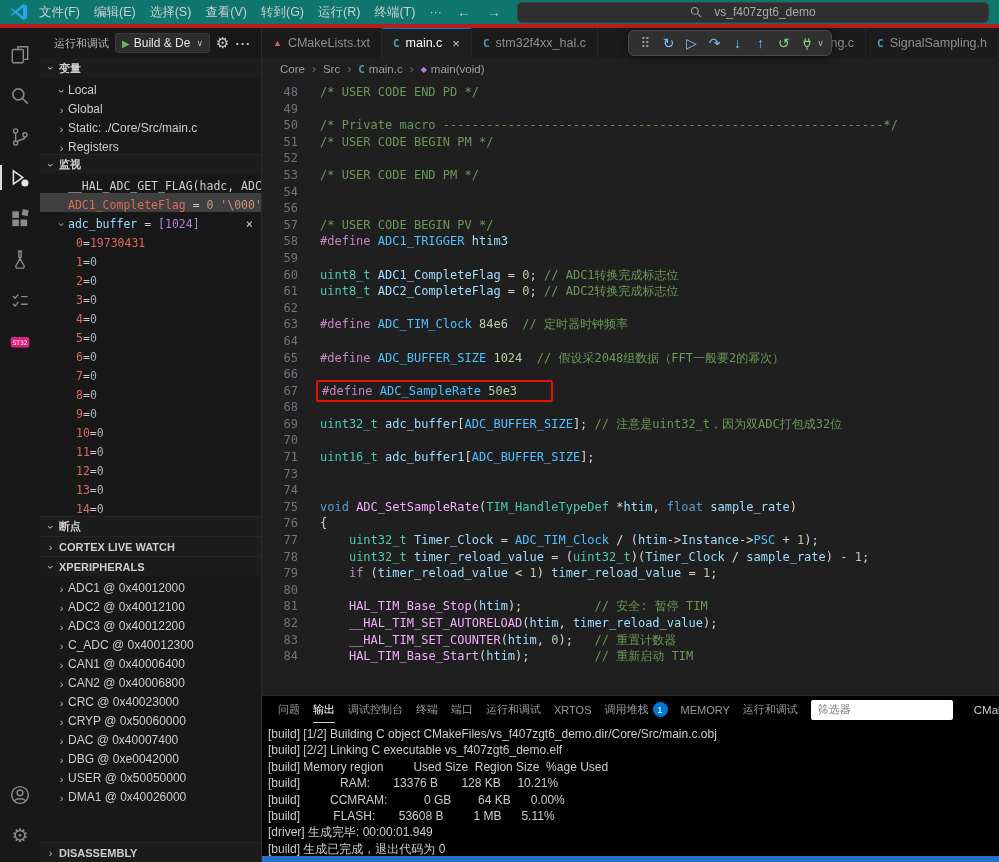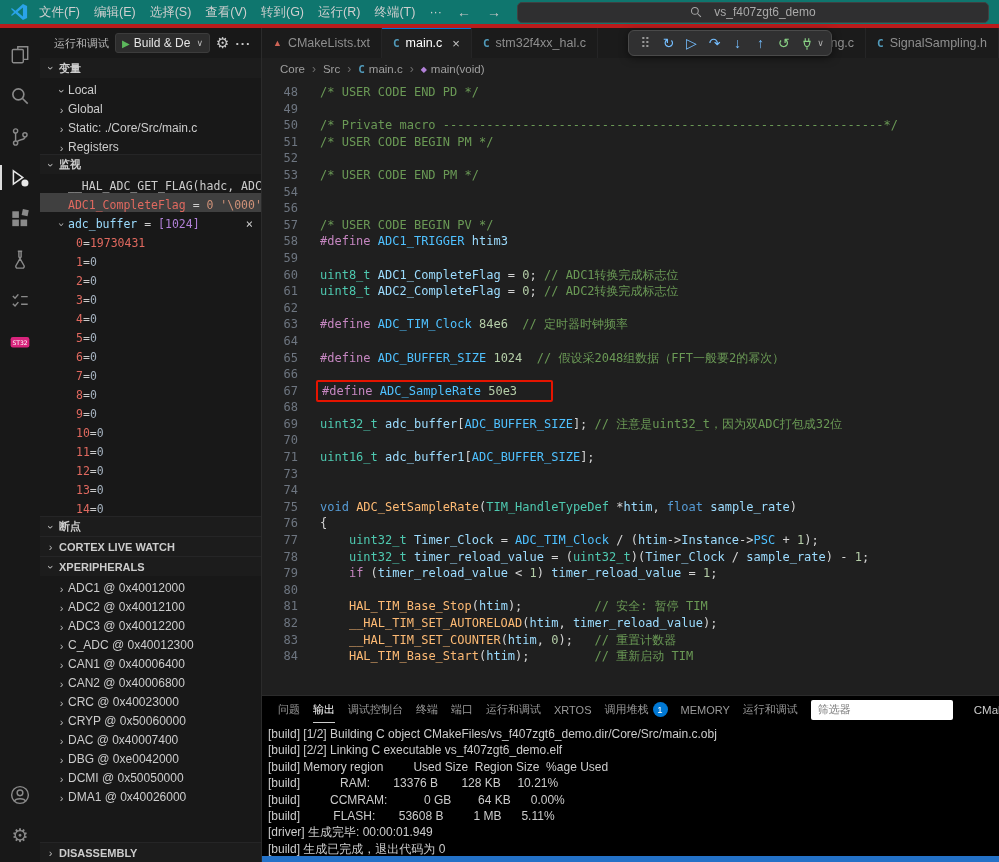--- a/index.html
+++ b/index.html
@@ -93,7 +93,7 @@
   .ln{flex:0 0 36px;width:36px;text-align:right;color:#6e7681;margin-right:22px}
   .ct{white-space:pre}
   .tok.cm{color:#6a9955}.tok.pp{color:#c586c0}.tok.mc{color:#4fc1ff}.tok.ty{color:#4ec9b0}
-  .tok.id{color:#9cdcfe}.tok.fn{color:#fdba74}.tok.nu{color:#b5cea8}.tok.kw{color:#569cd6}
+  .tok.id{color:#9cdcfe}.tok.fn{color:#f0abfc}.tok.nu{color:#b5cea8}.tok.kw{color:#569cd6}
   .tok.k2{color:#c586c0}.tok.pl{color:#d4d4d4}
   .redbox{display:inline-block;border:2px solid #e51400;border-radius:2px;
     padding:1px 34px 1px 4px;margin:-3px 0 -2px -4px}

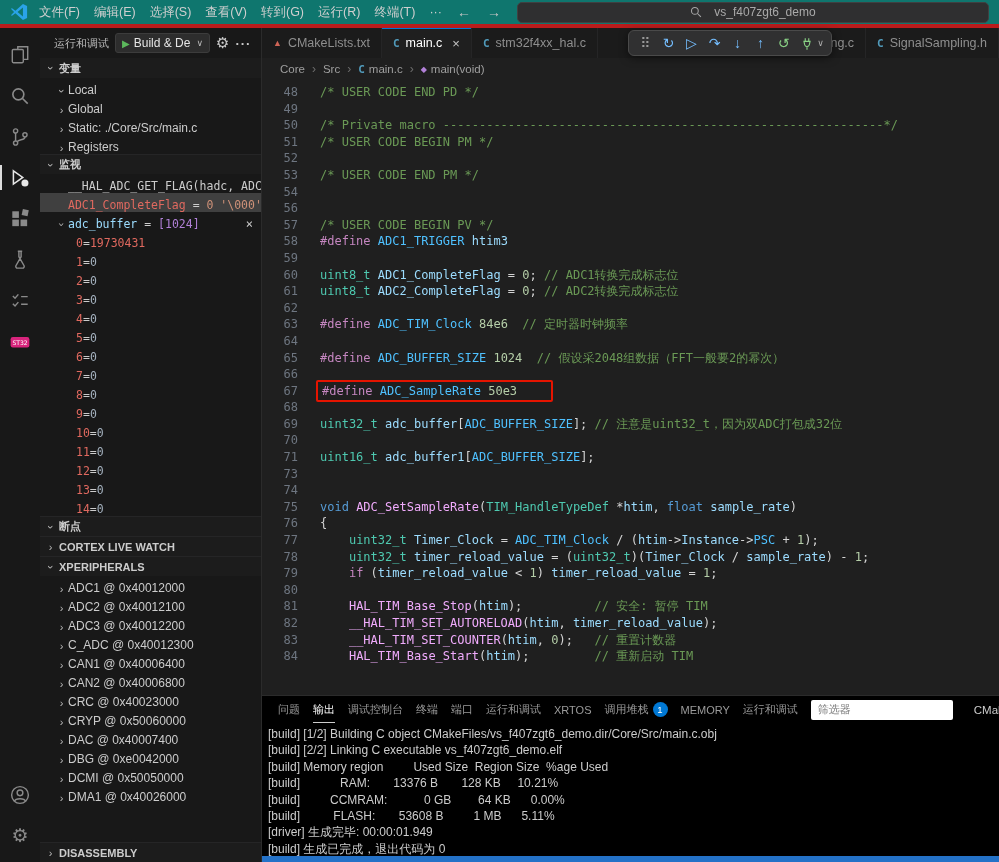--- a/index.html
+++ b/index.html
@@ -403,7 +403,7 @@
           </div>
           <div class="trow">
             <span class="tw">›</span>
-            <span>DCMI @ 0x50050000</span>
+            <span>USER @ 0x50050000</span>
           </div>
           <div class="trow">
             <span class="tw">›</span>

